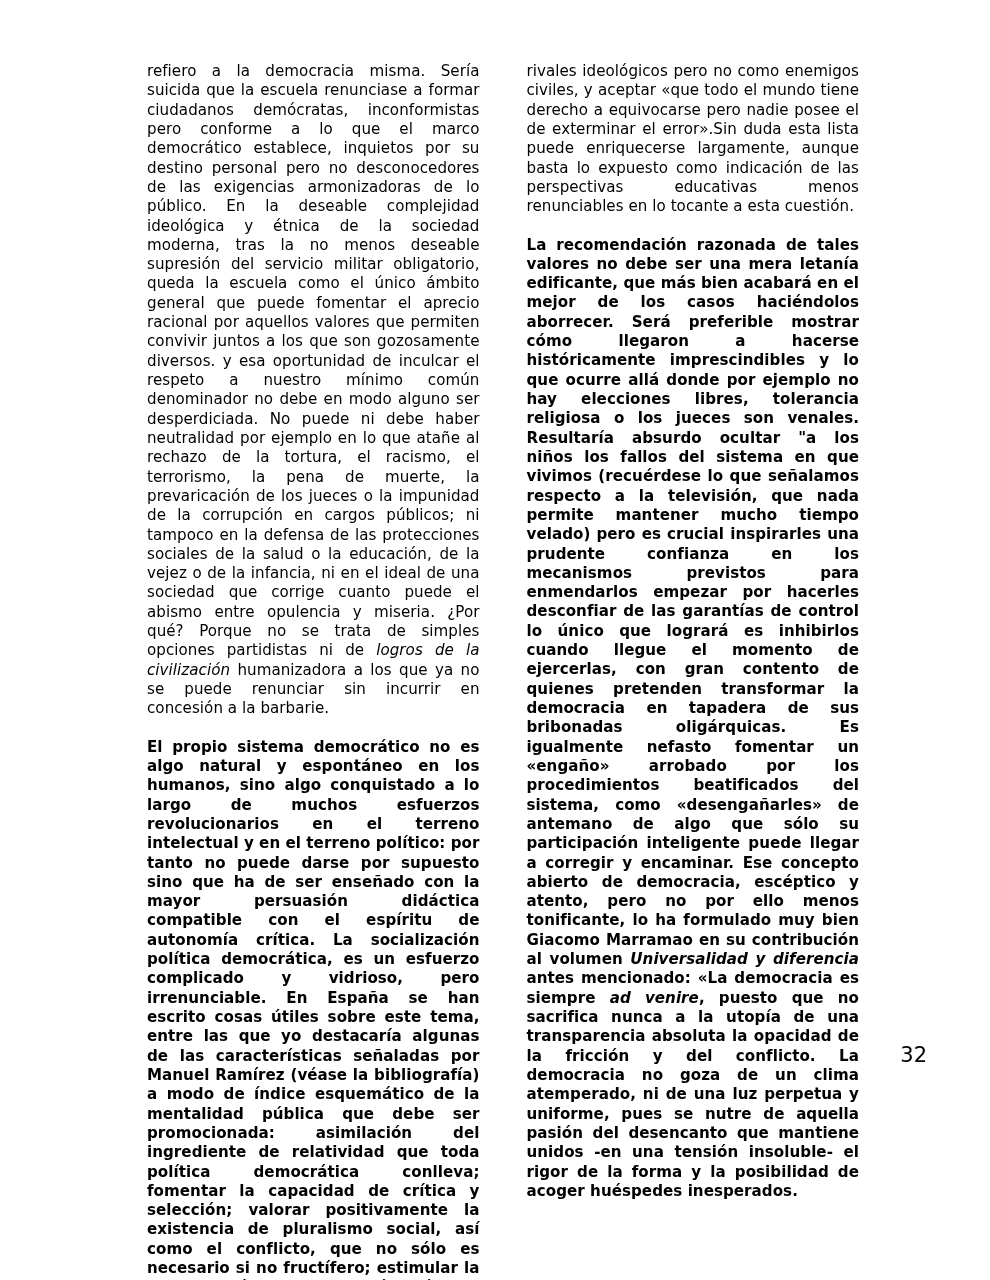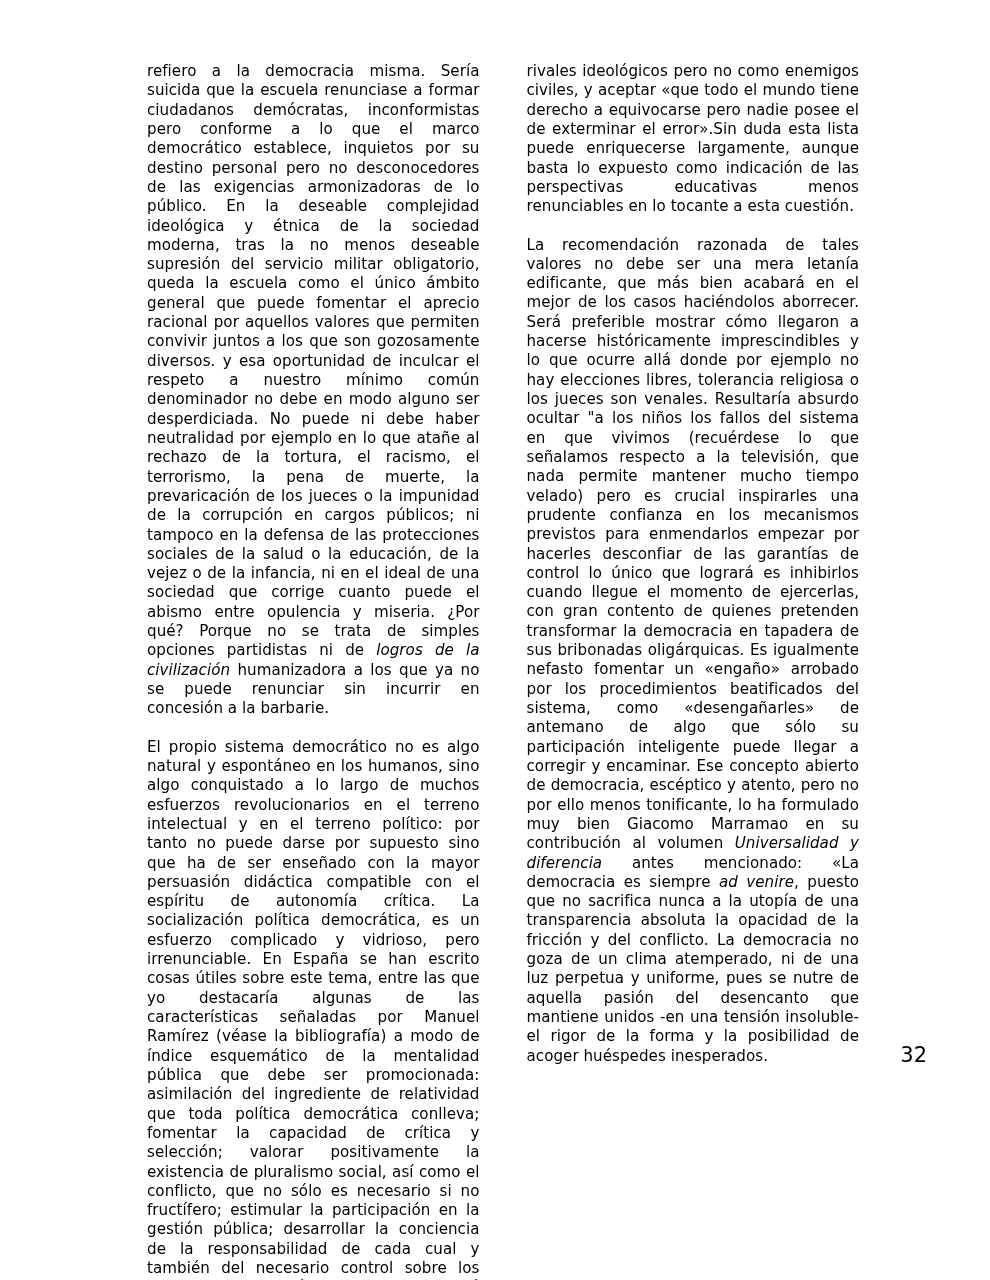--- a/index.html
+++ b/index.html
@@ -47,6 +47,7 @@
   }
   p.para:last-child {
     margin-bottom: 0;
+    font-weight: bold;
   }
   
   .italic {

